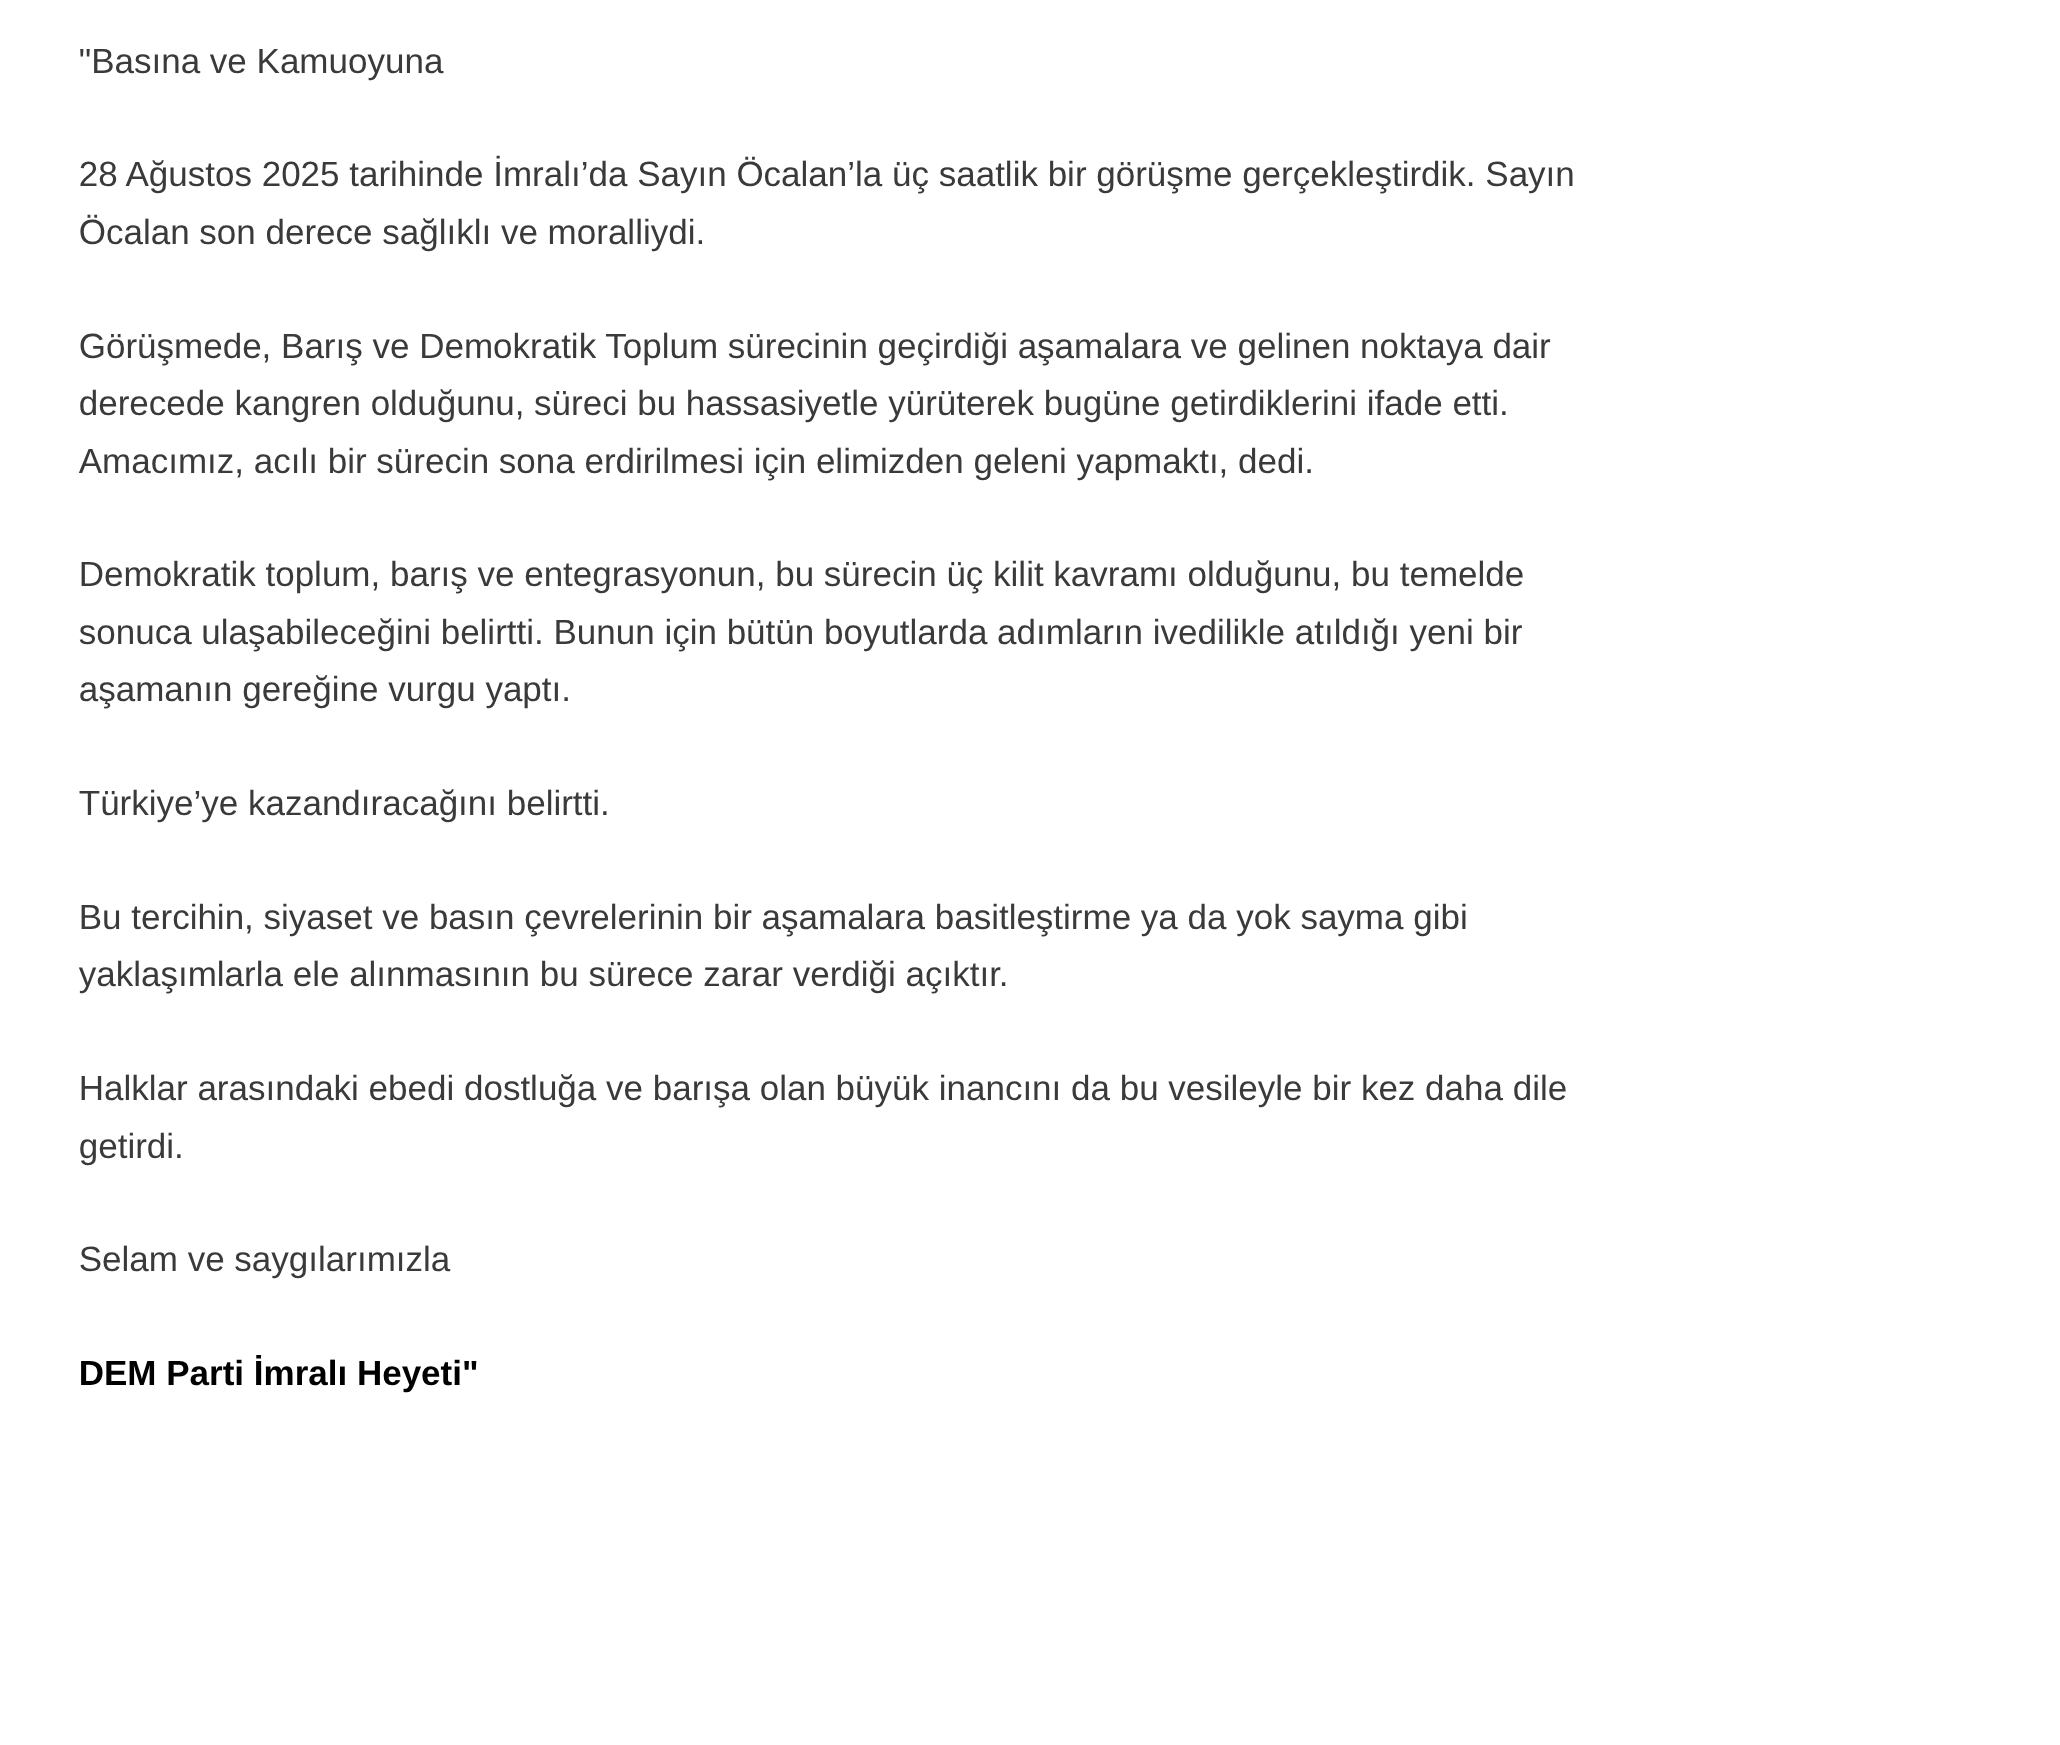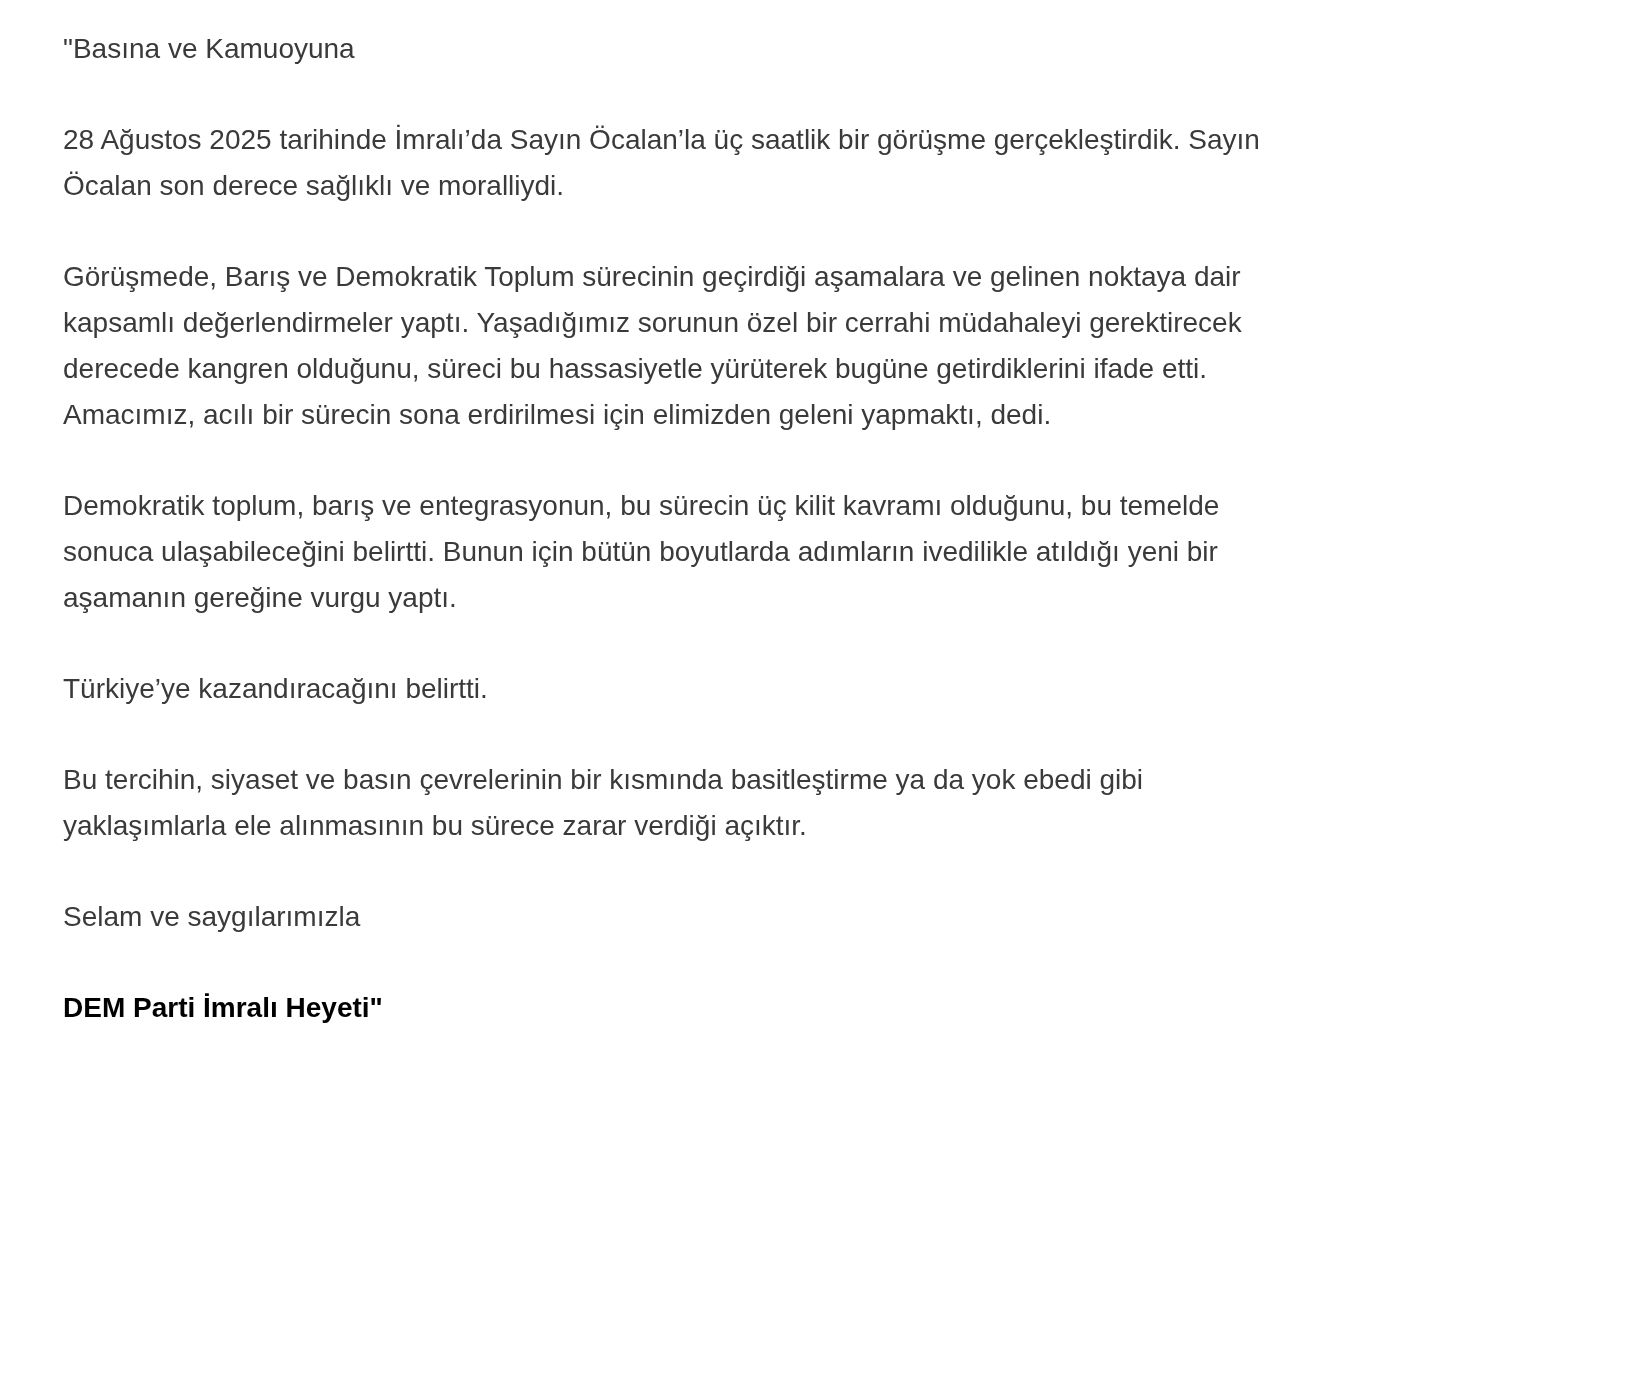--- a/index.html
+++ b/index.html
@@ -53,7 +53,6 @@
 
   <p class="para">
     <span class="line">Görüşmede, Barış ve Demokratik Toplum sürecinin geçirdiği aşamalara ve gelinen noktaya dair</span>
-    <span class="line">kapsamlı değerlendirmeler yaptı. Yaşadığımız sorunun özel bir cerrahi müdahaleyi gerektirecek</span>
     <span class="line">derecede kangren olduğunu, süreci bu hassasiyetle yürüterek bugüne getirdiklerini ifade etti.</span>
     <span class="line">Amacımız, acılı bir sürecin sona erdirilmesi için elimizden geleni yapmaktı, dedi.</span>
   </p>

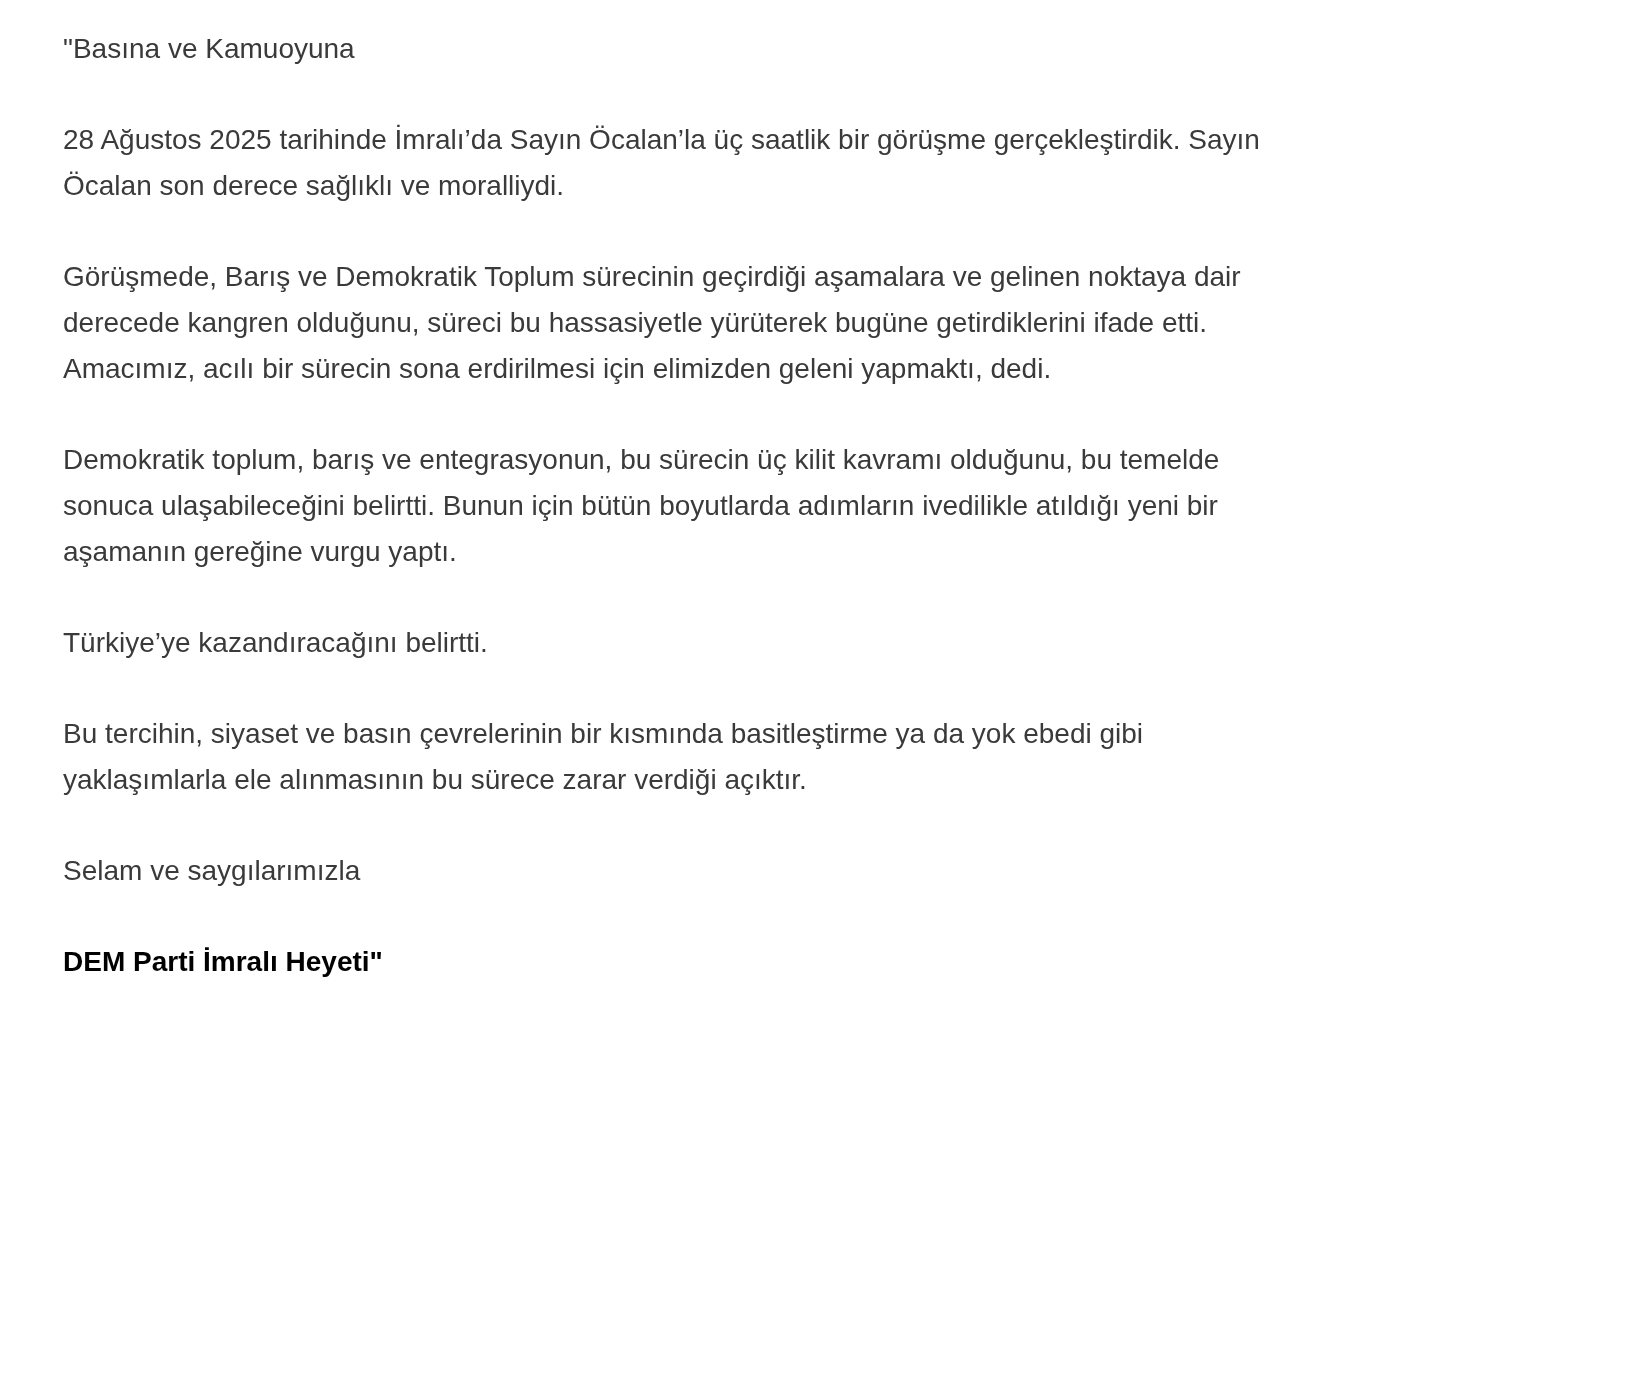--- a/index.html
+++ b/index.html
@@ -68,7 +68,7 @@
   </p>
 
   <p class="para">
-    <span class="line">Bu tercihin, siyaset ve basın çevrelerinin bir kısmında basitleştirme ya da yok ebedi gibi</span>
+    <span class="line">Bu tercihin, siyaset ve basın çevrelerinin bir aşamalara basitleştirme ya da yok sayma gibi</span>
     <span class="line">yaklaşımlarla ele alınmasının bu sürece zarar verdiği açıktır.</span>
   </p>
 

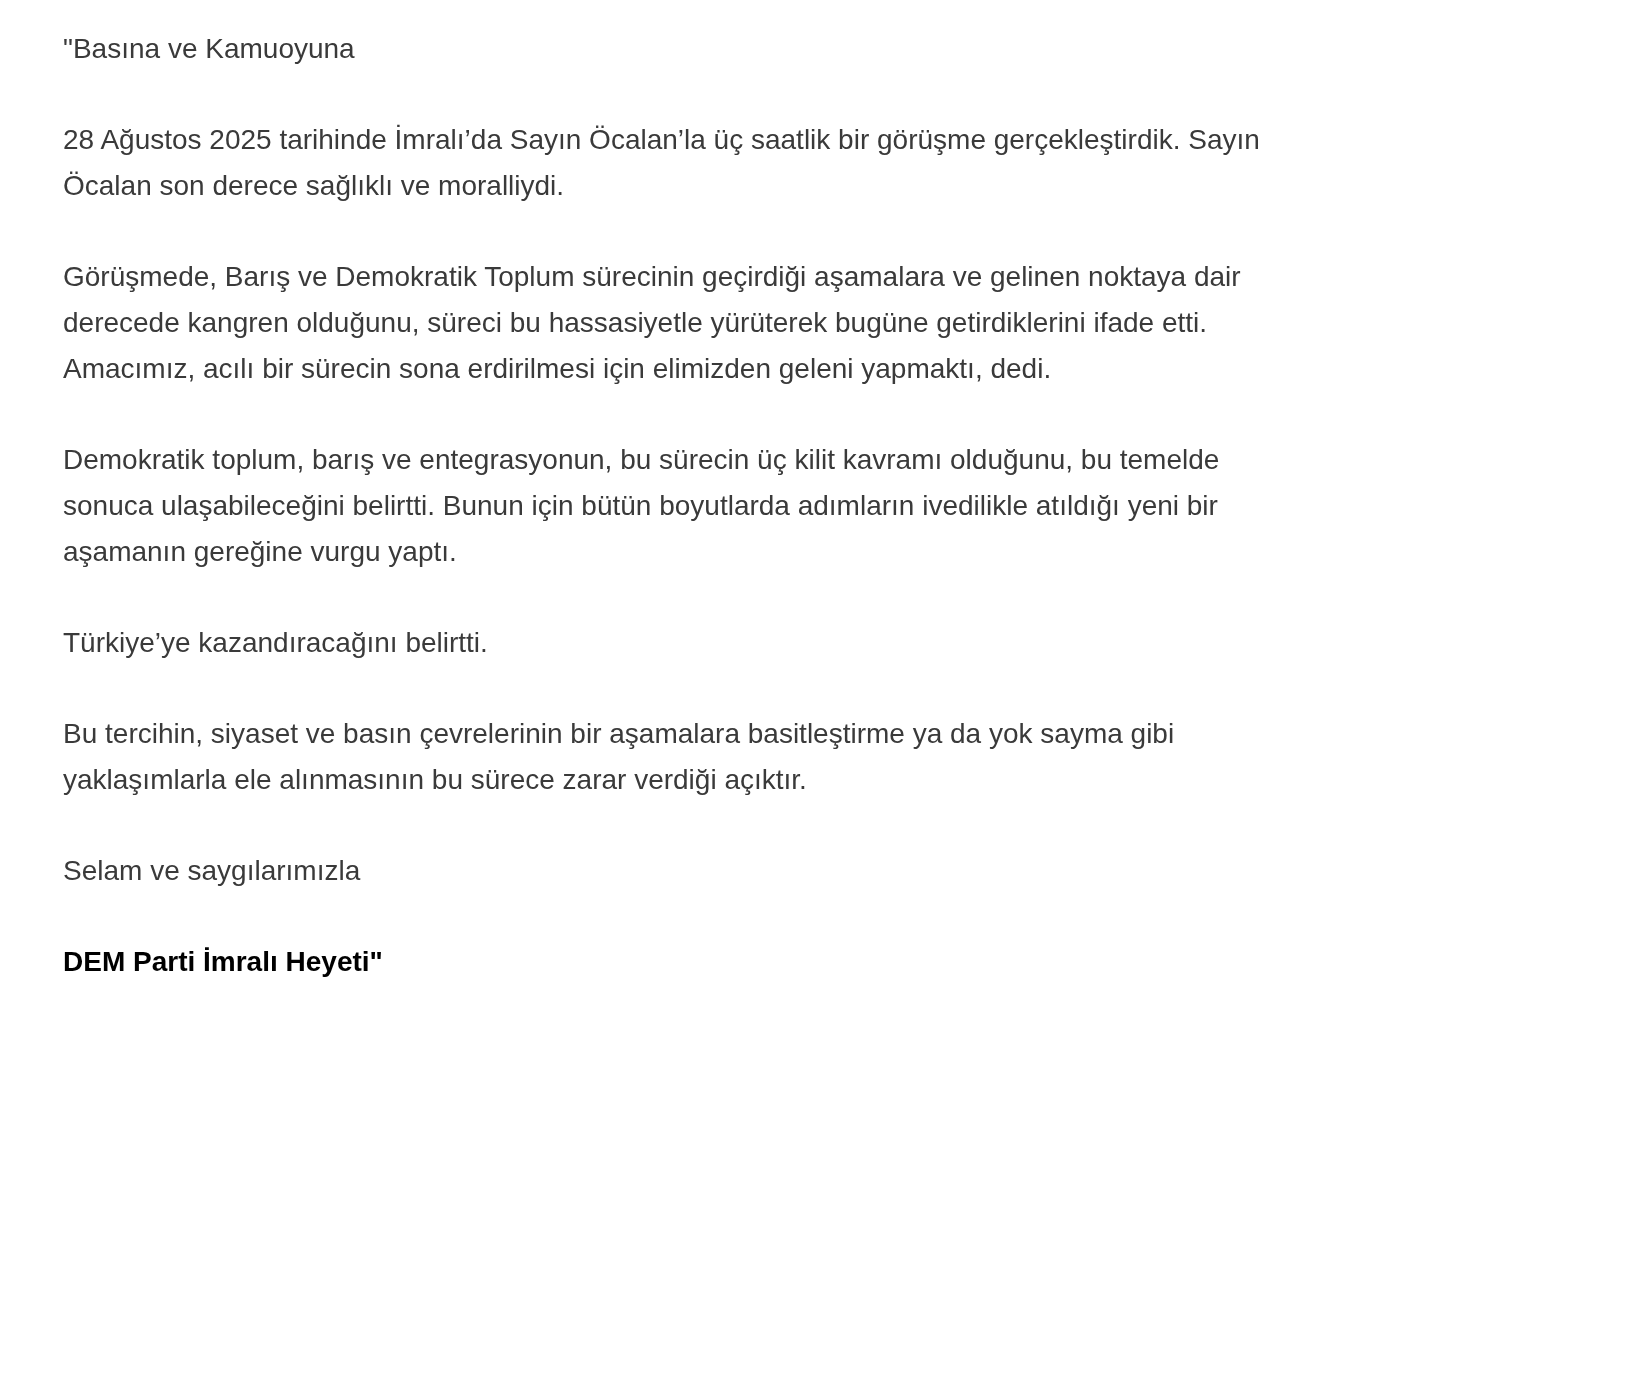--- a/index.html
+++ b/index.html
@@ -72,6 +72,10 @@
     <span class="line">yaklaşımlarla ele alınmasının bu sürece zarar verdiği açıktır.</span>
   </p>
 
+  <p class="para">
+    <span class="line">Halklar arasındaki ebedi dostluğa ve barışa olan büyük inancını da bu vesileyle bir kez daha dile</span>
+    <span class="line">getirdi.</span>
+  </p>
 
   <p class="para">
     <span class="line">Selam ve saygılarımızla</span>

